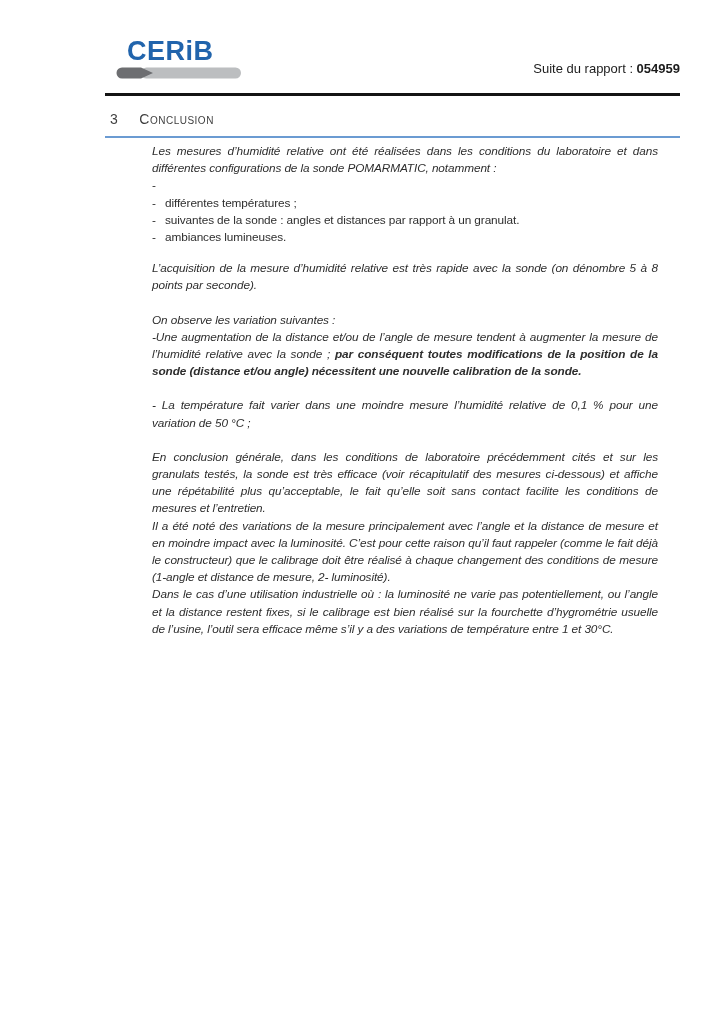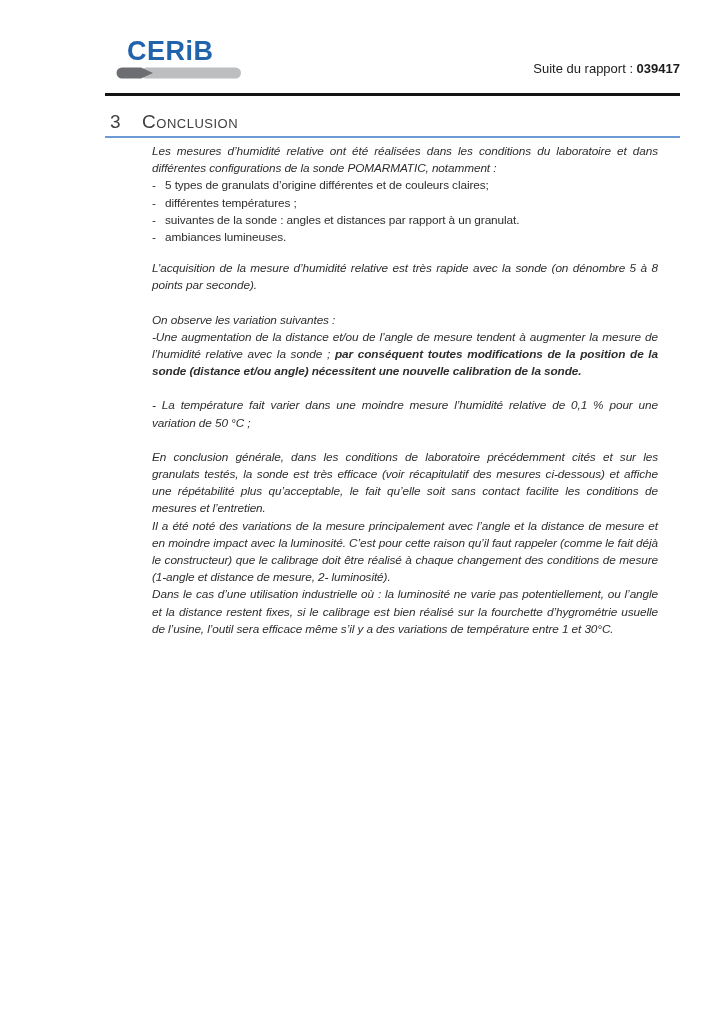--- a/index.html
+++ b/index.html
@@ -132,7 +132,7 @@
   </div>
 
   <div class="report-ref">
-    <span>Suite du rapport : </span><strong>039417</strong>
+    <span>Suite du rapport : </span><strong>054959</strong>
   </div>
 
   <div class="top-rule"></div>

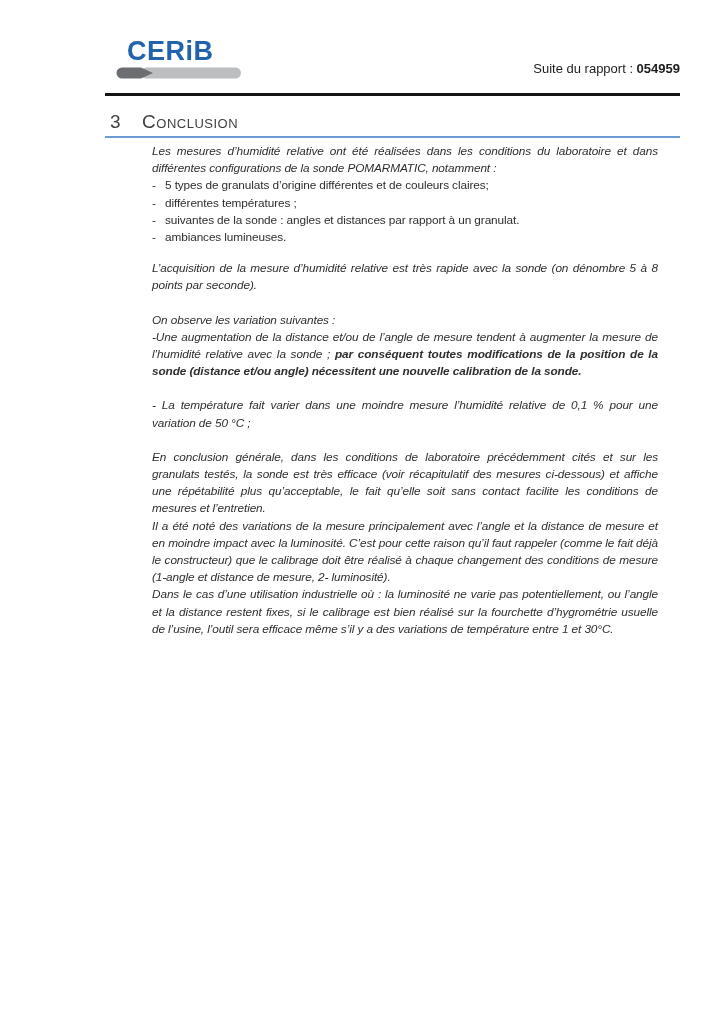--- a/index.html
+++ b/index.html
@@ -62,7 +62,7 @@
     left: 85px;
     top: 111px;
     margin: 0;
-    font-size: 19px;
+    font-size: 14px;
     font-weight: 400;
     color: #3f3f3f;
     font-variant: small-caps;

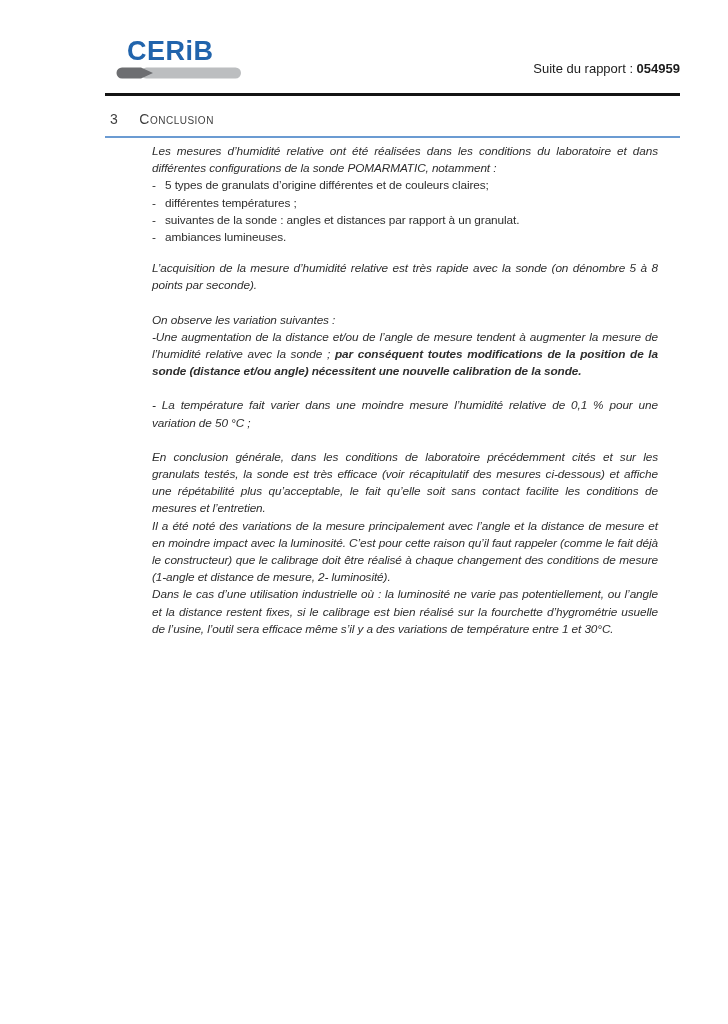--- a/index.html
+++ b/index.html
@@ -149,7 +149,6 @@
     <div class="bullet-list">
       <div class="bullet-row">
         <span class="marker">-</span>
-        <span>5 types de granulats d’origine différentes et de couleurs claires;</span>
       </div>
       <div class="bullet-row">
         <span class="marker">-</span>

